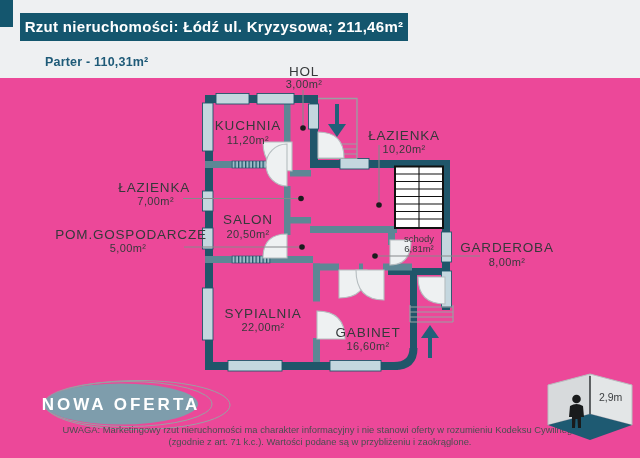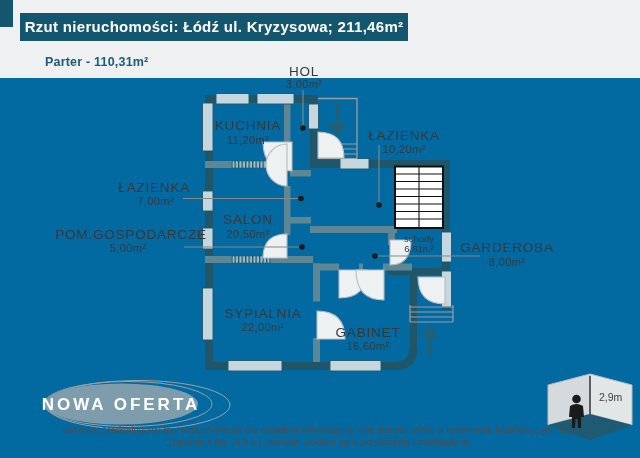--- a/index.html
+++ b/index.html
@@ -3,7 +3,7 @@
 <meta charset="utf-8">
 <style>
   html,body{margin:0;padding:0;background:#ffffff;}
-  .canvas{position:relative;width:640px;height:458px;background:#0369a1;overflow:hidden;
+  .canvas{position:relative;width:640px;height:458px;background:#ec4899;overflow:hidden;
           font-family:"Liberation Sans", sans-serif;}
   svg text{font-family:"Liberation Sans", sans-serif;}
   .hdr-title{font-size:15px;font-weight:bold;fill:#ffffff;letter-spacing:.3px;}

